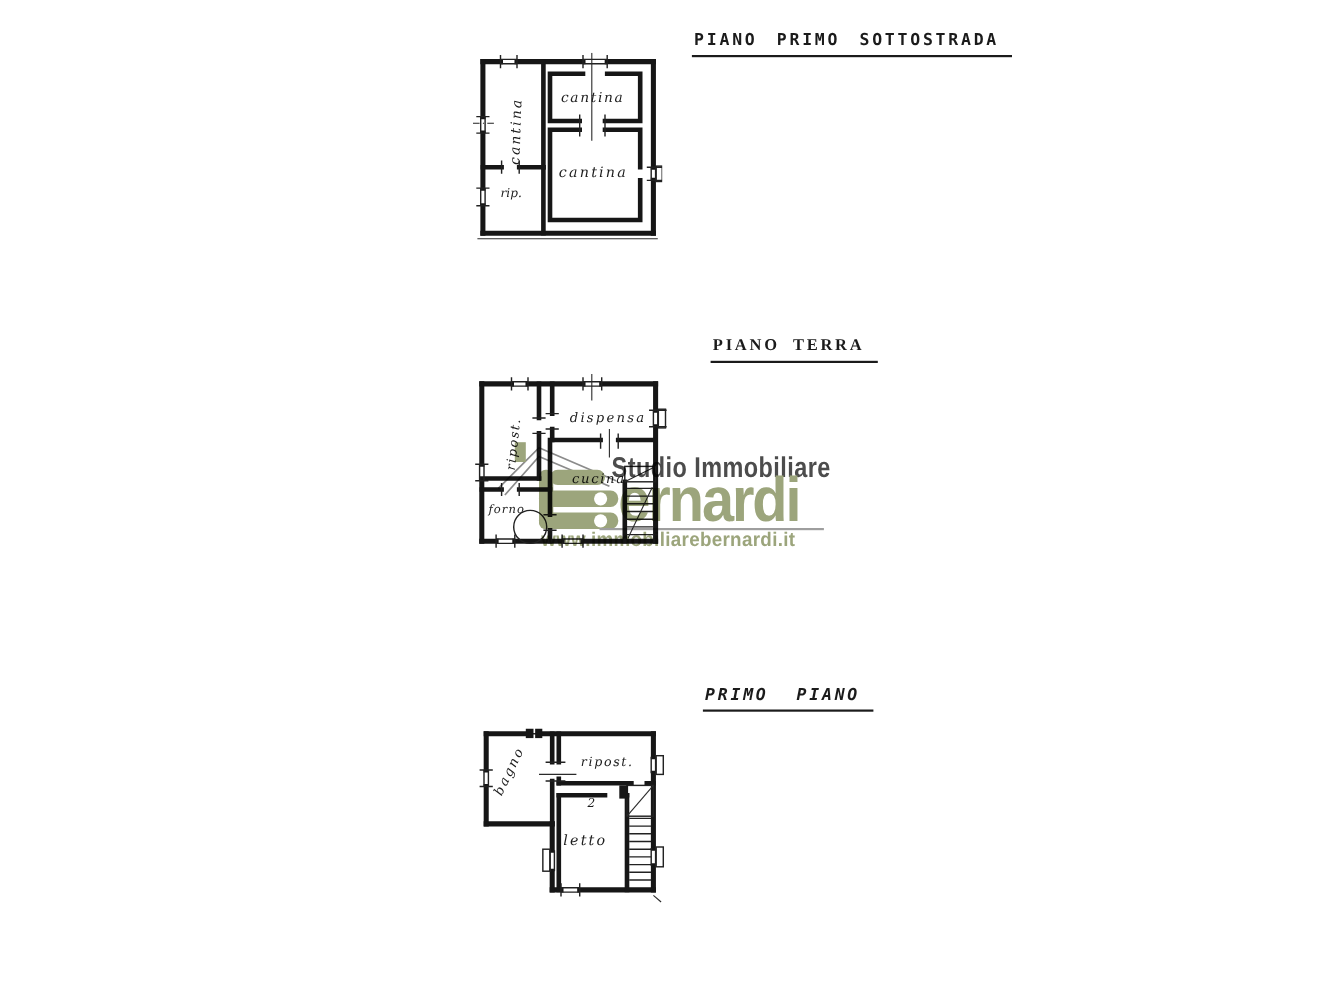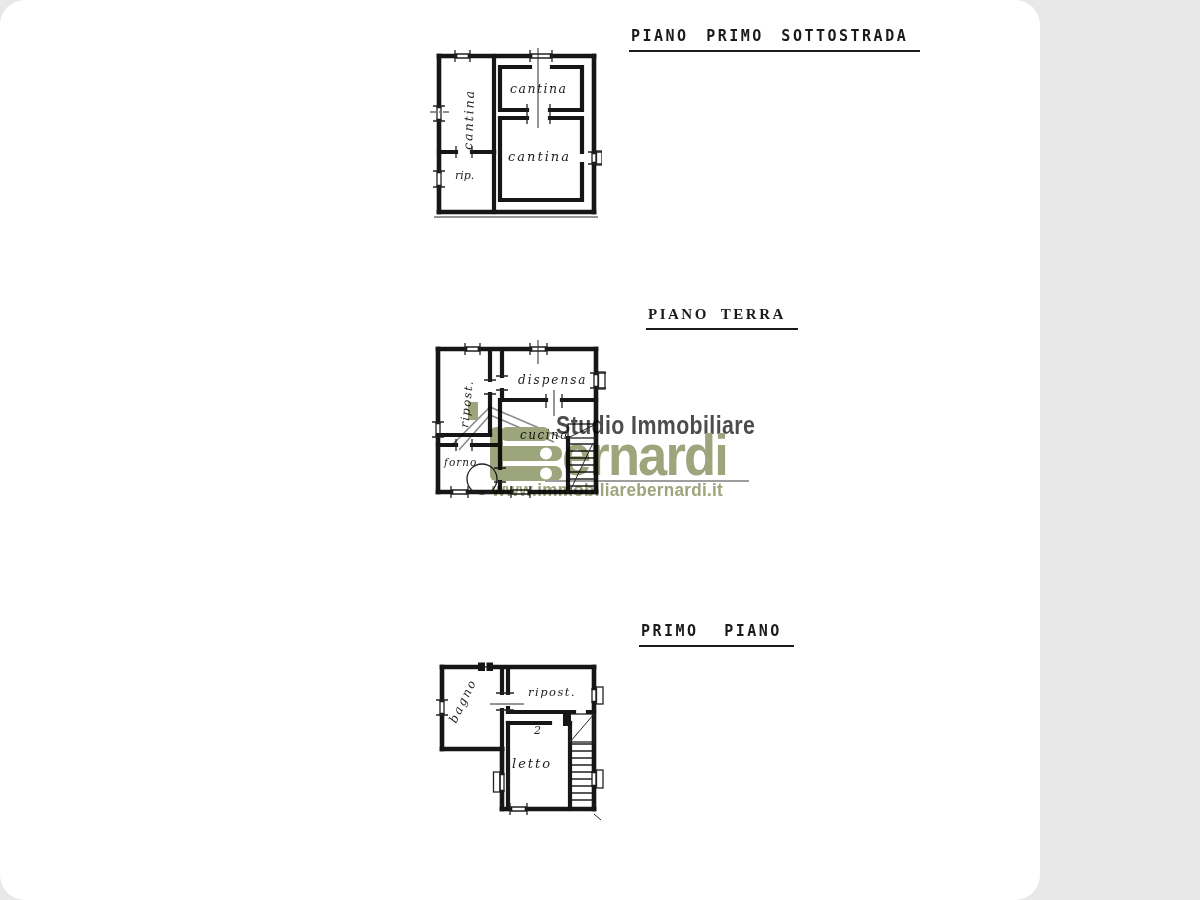--- a/index.html
+++ b/index.html
@@ -3,8 +3,8 @@
 <meta charset="utf-8">
 <style>
   html,body{margin:0;padding:0;background:#e8e8e8;}
-  #page{position:relative;width:1040px;height:900px;background:#ffffff;overflow:hidden;
-        font-family:"Liberation Sans", sans-serif;border-radius:25px;}
+  #page{position:relative;width:1200px;height:900px;background:#ffffff;overflow:hidden;
+        font-family:"Liberation Sans", sans-serif;}
   .plan-title{
     position:absolute;white-space:nowrap;
     font-family:"DejaVu Sans Mono", monospace;font-weight:bold;

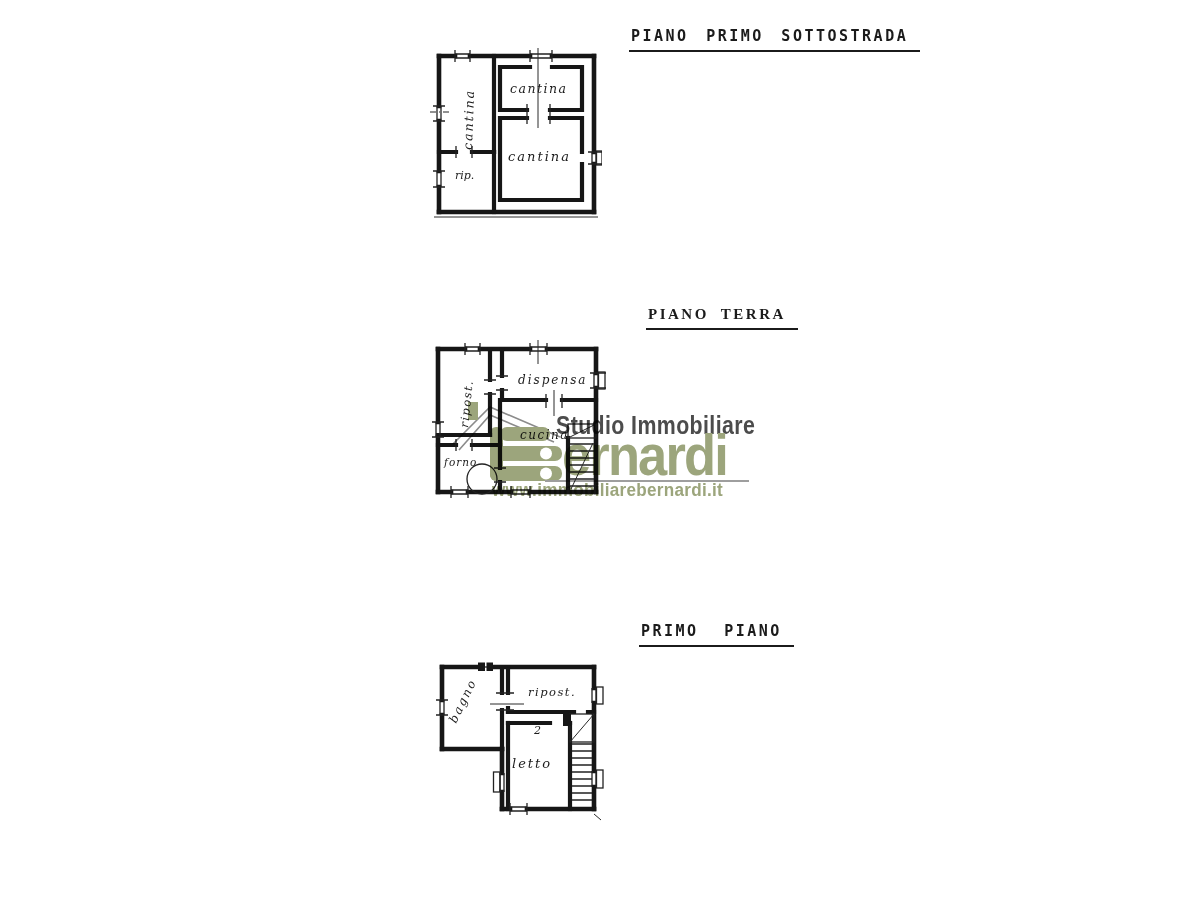--- a/index.html
+++ b/index.html
@@ -38,7 +38,7 @@
 
   <div class="plan-title" style="left:629px;top:27px;">PIANO PRIMO SOTTOSTRADA</div>
   <div class="plan-title" style="left:646px;top:306px;font-family:Liberation Serif, serif;">PIANO TERRA</div>
-  <div class="plan-title" style="left:639px;top:622px;word-spacing:14px;">PRIMO PIANO</div>
+  <div class="plan-title" style="left:639px;top:622px;word-spacing:14px;font-style:italic;">PRIMO PIANO</div>
 
   <svg class="plan-svg" style="left:430px;top:48px;" width="172" height="172" viewBox="0 0 172 172">
     <g class="walls">

